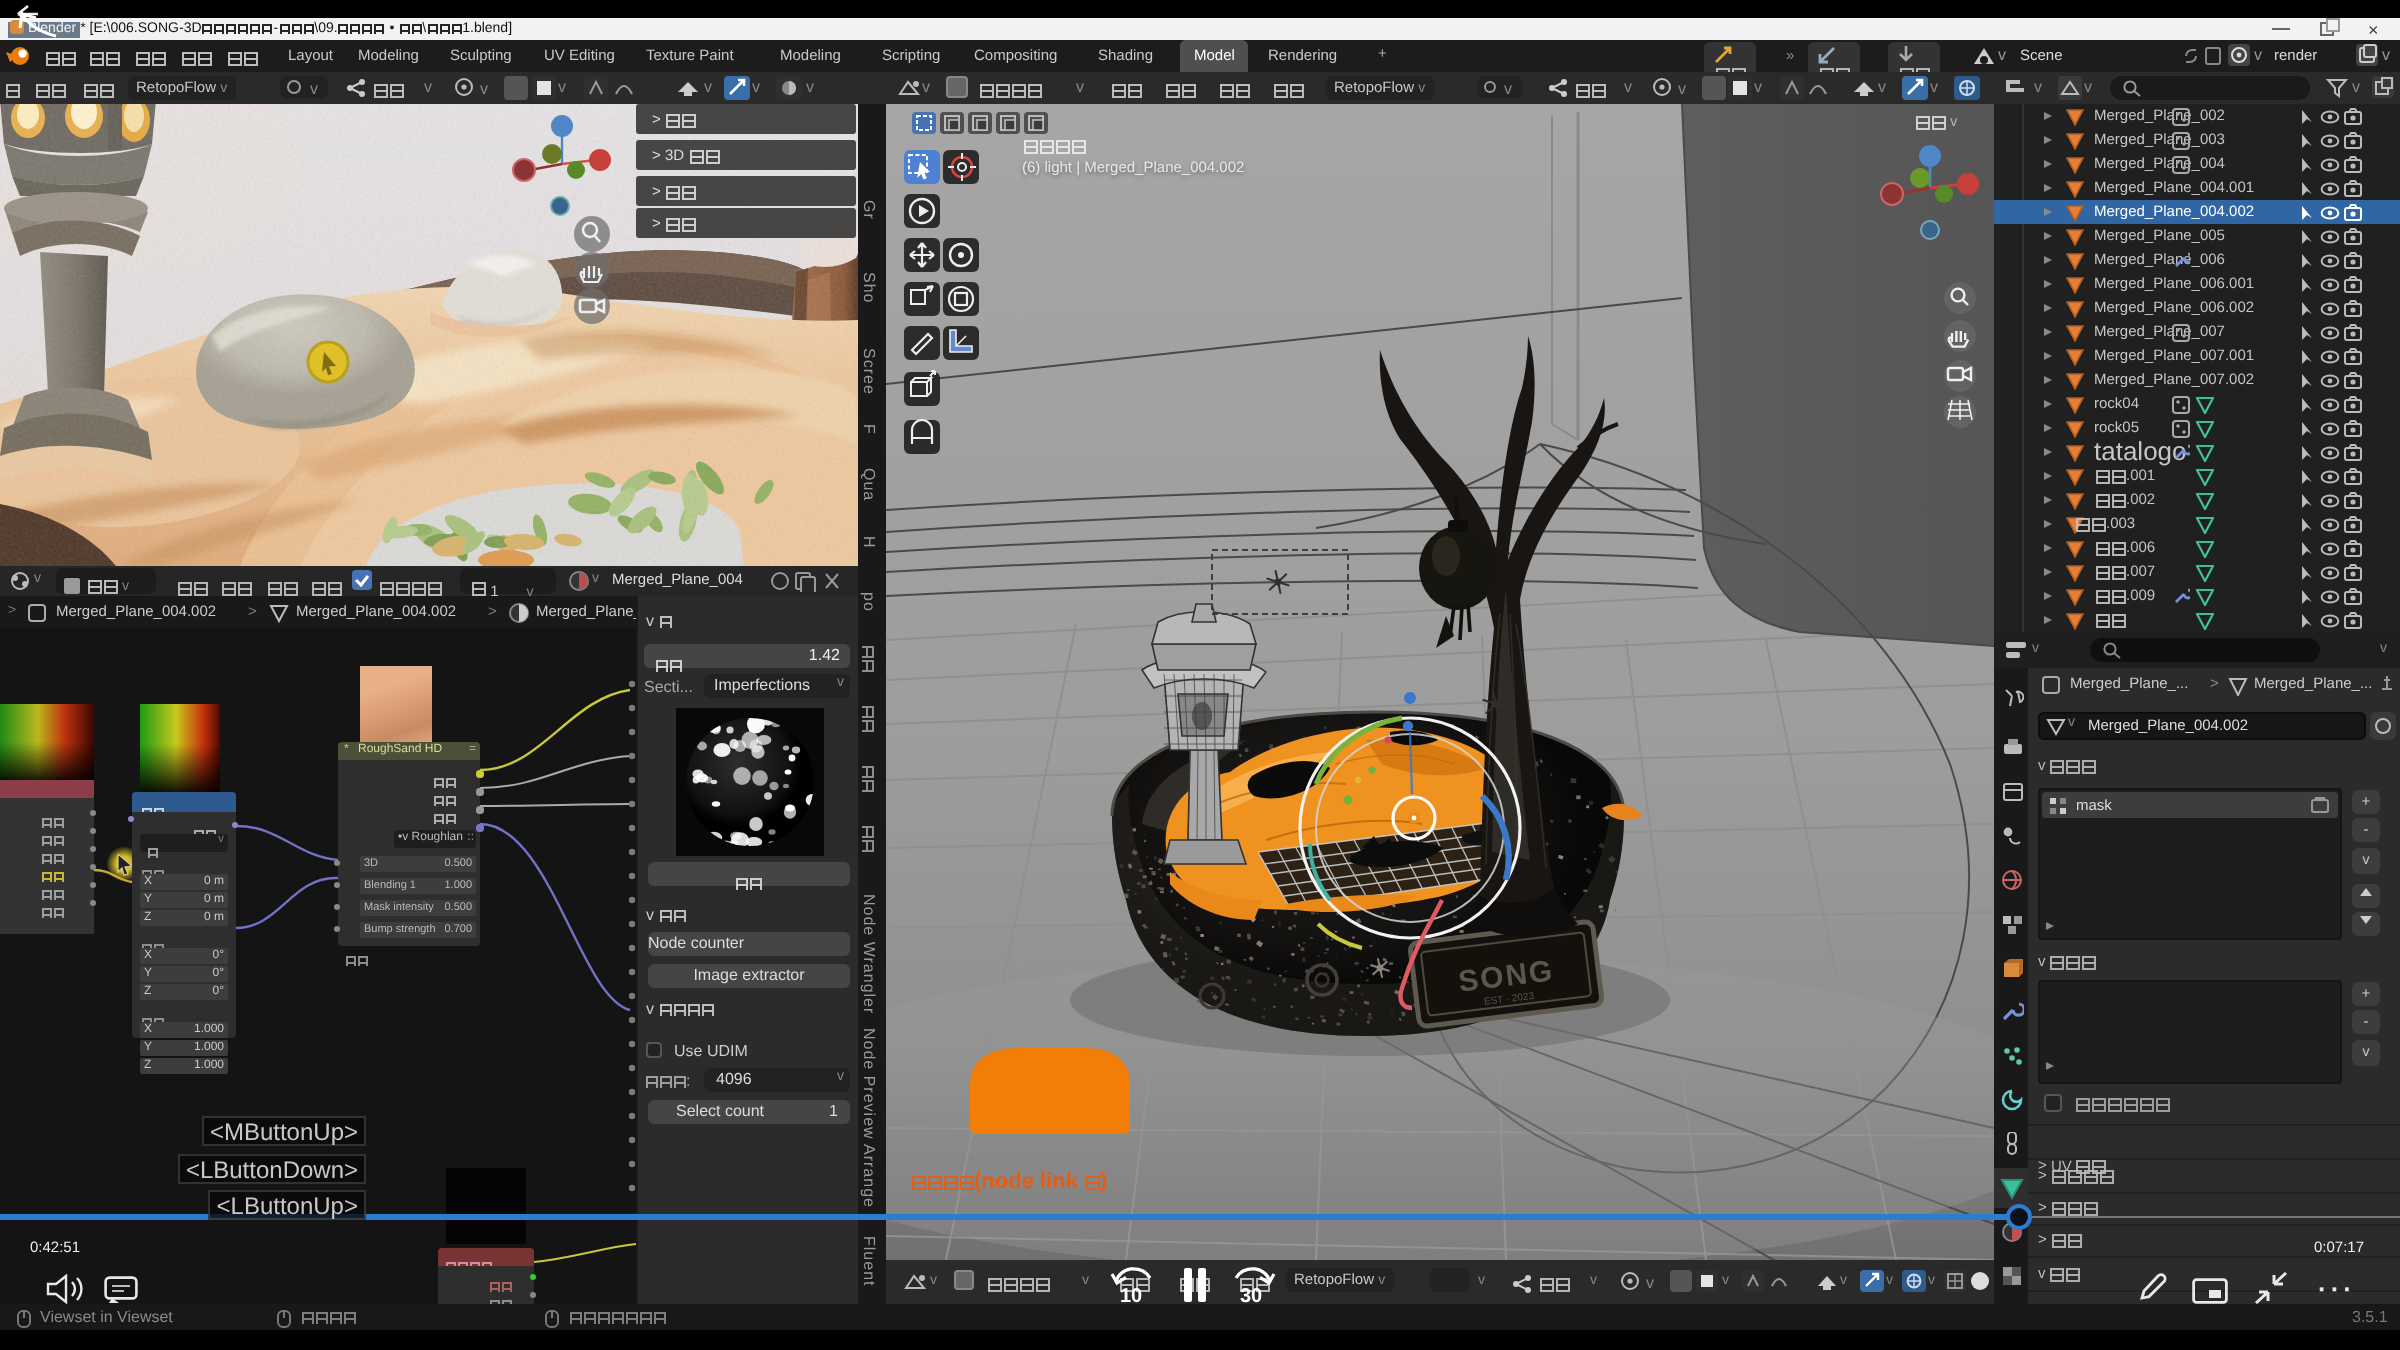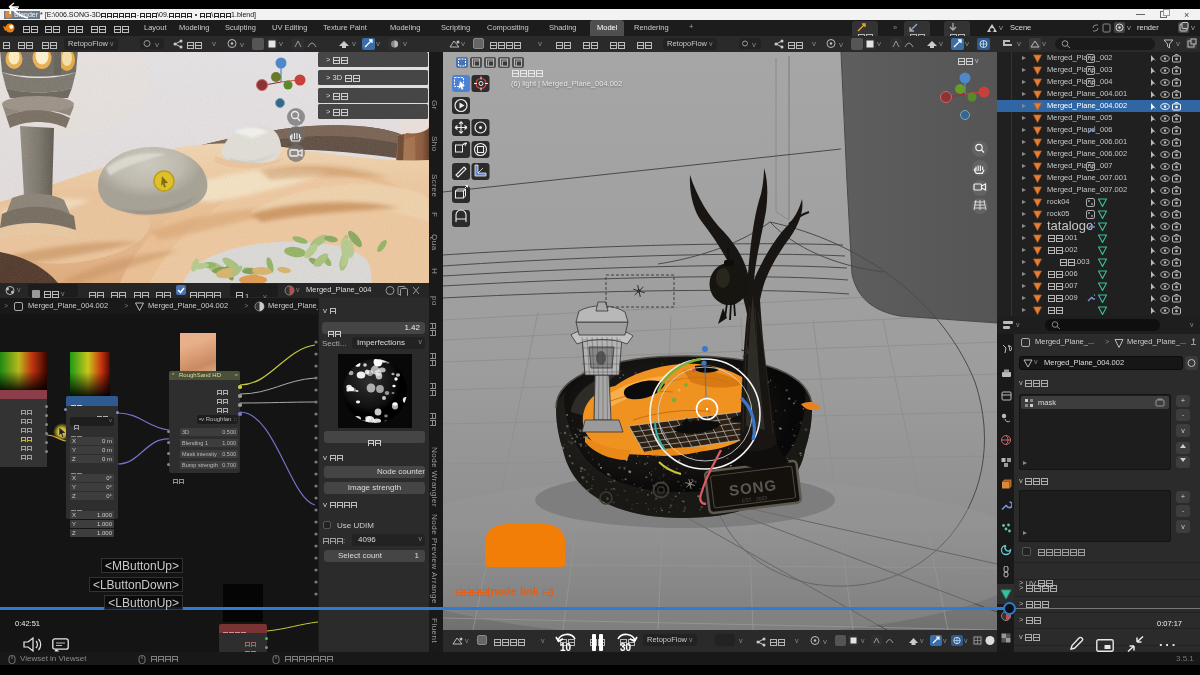--- a/index.html
+++ b/index.html
@@ -2022,7 +2022,7 @@
 <svg class="abs" style="left:36px;top:2px" width="9" height="9">
           <path d="M0.5,1 h8 l-4,7.5 Z" fill="#e87d35" stroke="#b35c1e" stroke-width="0.8"></path>
         </svg>
-<span class="abs row" style="left:62px;top:0"><span class="d"></span><span class="d"></span><span style="vertical-align:middle">.003</span></span>
+<span class="abs row" style="left:40px;top:0"><span class="d"></span><span class="d"></span><span style="vertical-align:middle">.003</span></span>
 <svg class="abs" style="left:101px;top:2px" width="9" height="9">
           <path d="M0.5,1 h8 l-4,7.5 Z" fill="none" stroke="#3dbf9d" stroke-width="1.1"></path>
         </svg>

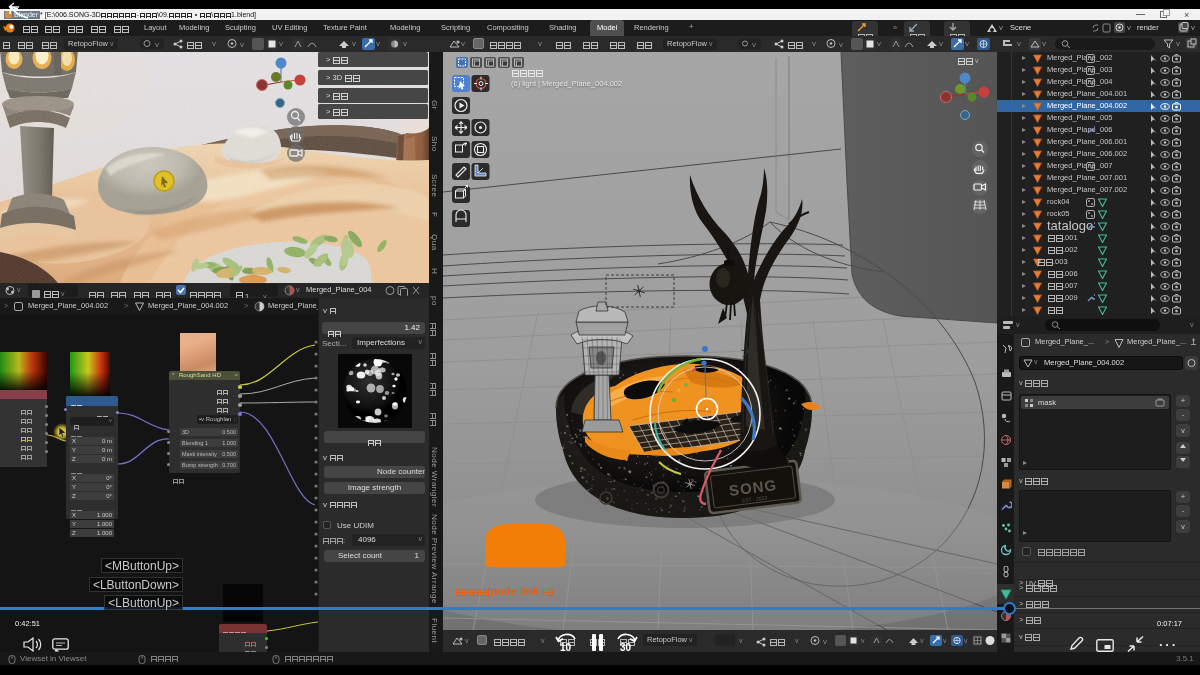--- a/index.html
+++ b/index.html
@@ -679,7 +679,7 @@
       </svg>
 <div class="abs row" style="left:324px;top:148px;width:101px;height:12px;background:#454545;border-radius:3px;text-align:center;color:#ddd"><span style="margin-top:2px;display:inline-block"><span class="e"></span><span class="e"></span></span></div>
 <span class="abs row" style="left:323px;top:170px;font-size:8px;color:#ccc">v&nbsp;<span class="e"></span><span class="e"></span></span>
-<div class="abs" style="left:324px;top:183px;width:101px;height:12px;background:#454545;border-radius:3px;text-align:right;font-size:8px;color:#ddd;line-height:12px">Node counter</div>
+<div class="abs" style="left:324px;top:183px;width:101px;height:12px;background:#454545;border-radius:3px;text-align:left;font-size:8px;color:#ddd;line-height:12px">Node counter</div>
 <div class="abs" style="left:324px;top:199px;width:101px;height:12px;background:#454545;border-radius:3px;text-align:center;font-size:8px;color:#ddd;line-height:12px">Image strength</div>
 <span class="abs row" style="left:323px;top:217px;font-size:8px;color:#ccc">v&nbsp;<span class="e"></span><span class="e"></span><span class="e"></span><span class="e"></span></span>
 <span class="abs" style="left:323px;top:238px;width:8px;height:8px;background:#222;border:1px solid #555;border-radius:2px"></span>

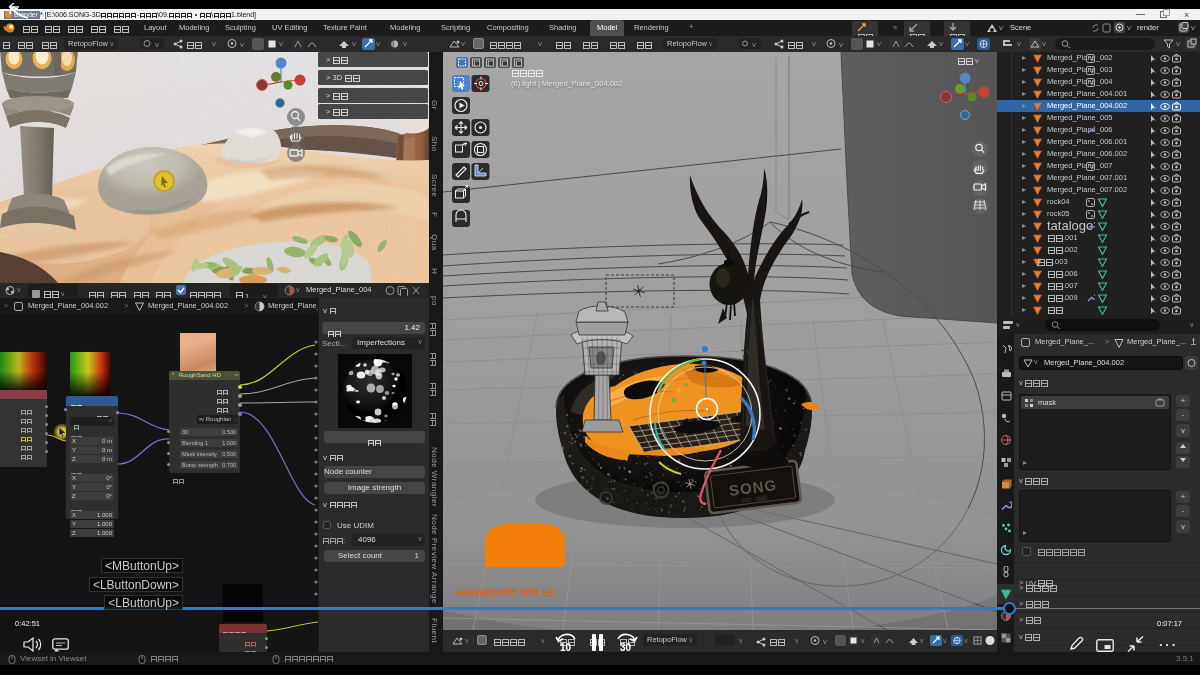--- a/index.html
+++ b/index.html
@@ -680,7 +680,7 @@
 <div class="abs row" style="left:324px;top:148px;width:101px;height:12px;background:#454545;border-radius:3px;text-align:center;color:#ddd"><span style="margin-top:2px;display:inline-block"><span class="e"></span><span class="e"></span></span></div>
 <span class="abs row" style="left:323px;top:170px;font-size:8px;color:#ccc">v&nbsp;<span class="e"></span><span class="e"></span></span>
 <div class="abs" style="left:324px;top:183px;width:101px;height:12px;background:#454545;border-radius:3px;text-align:left;font-size:8px;color:#ddd;line-height:12px">Node counter</div>
-<div class="abs" style="left:324px;top:199px;width:101px;height:12px;background:#454545;border-radius:3px;text-align:center;font-size:8px;color:#ddd;line-height:12px">Image strength</div>
+<div class="abs" style="left:324px;top:199px;width:101px;height:12px;background:#454545;border-radius:3px;text-align:center;font-size:8px;color:#ddd;line-height:12px">Image extractor</div>
 <span class="abs row" style="left:323px;top:217px;font-size:8px;color:#ccc">v&nbsp;<span class="e"></span><span class="e"></span><span class="e"></span><span class="e"></span></span>
 <span class="abs" style="left:323px;top:238px;width:8px;height:8px;background:#222;border:1px solid #555;border-radius:2px"></span>
 <span class="abs" style="left:337px;top:238px;font-size:8px;color:#ccc">Use UDIM</span>

